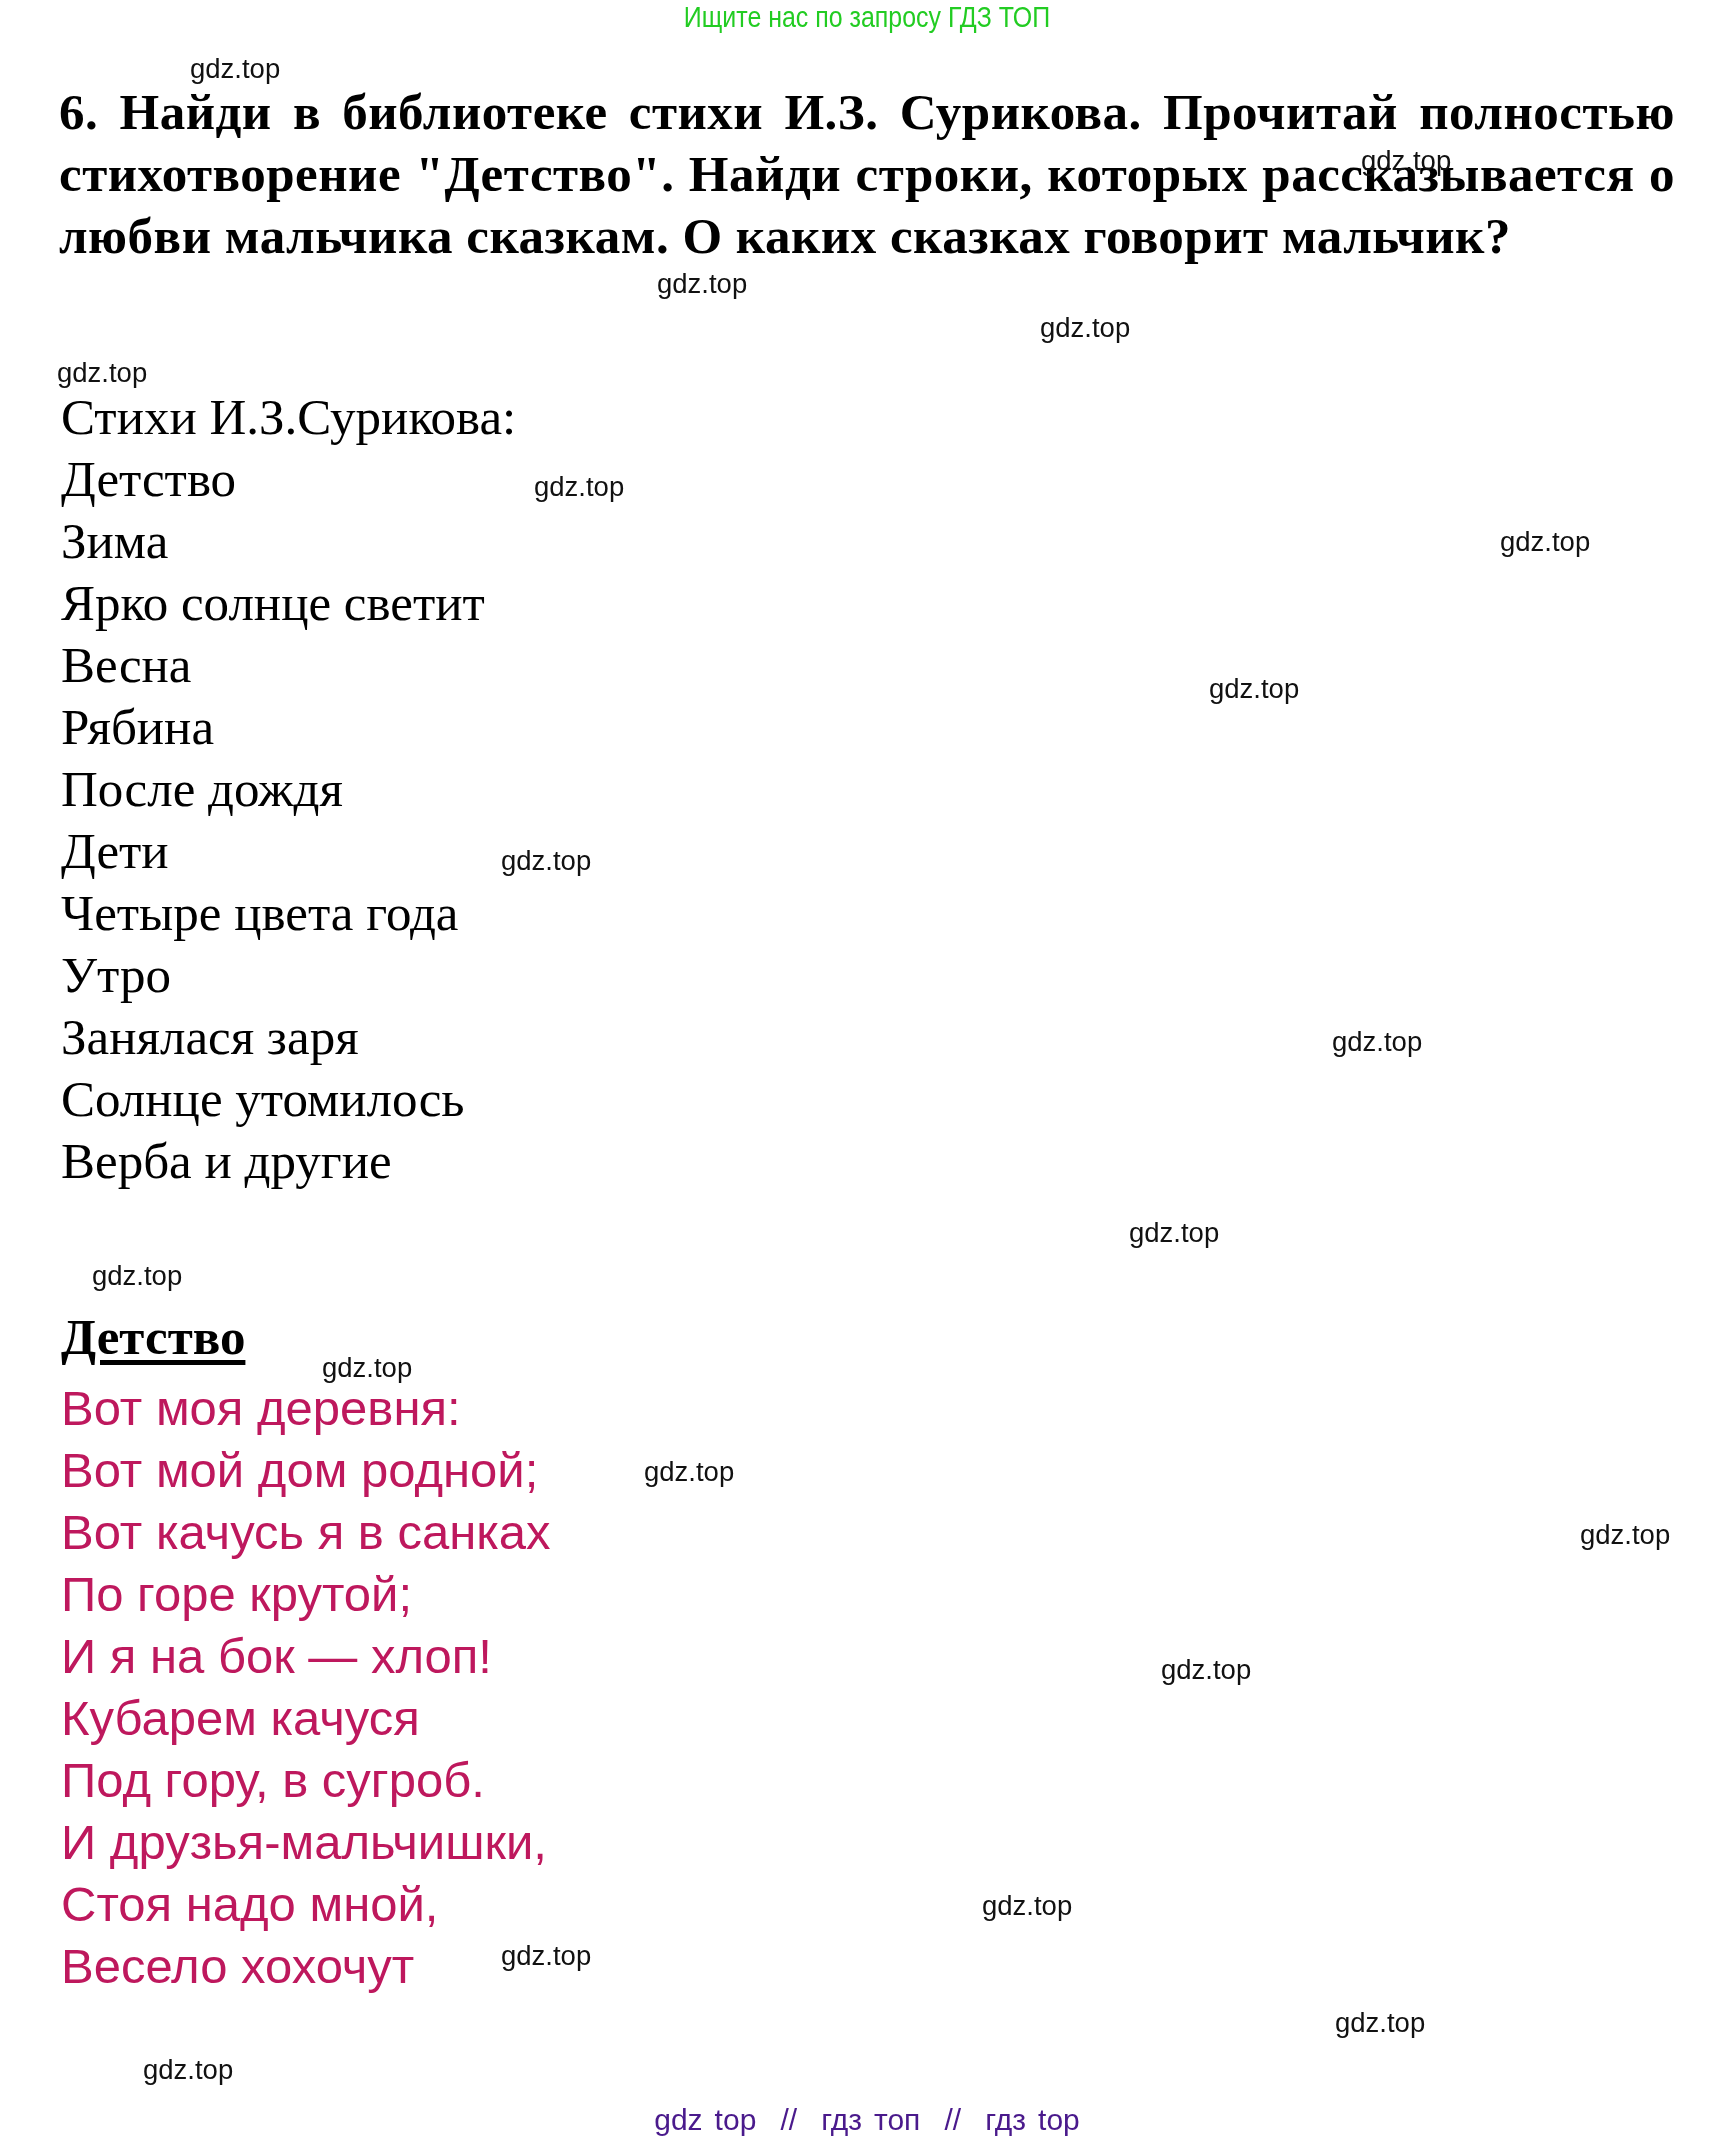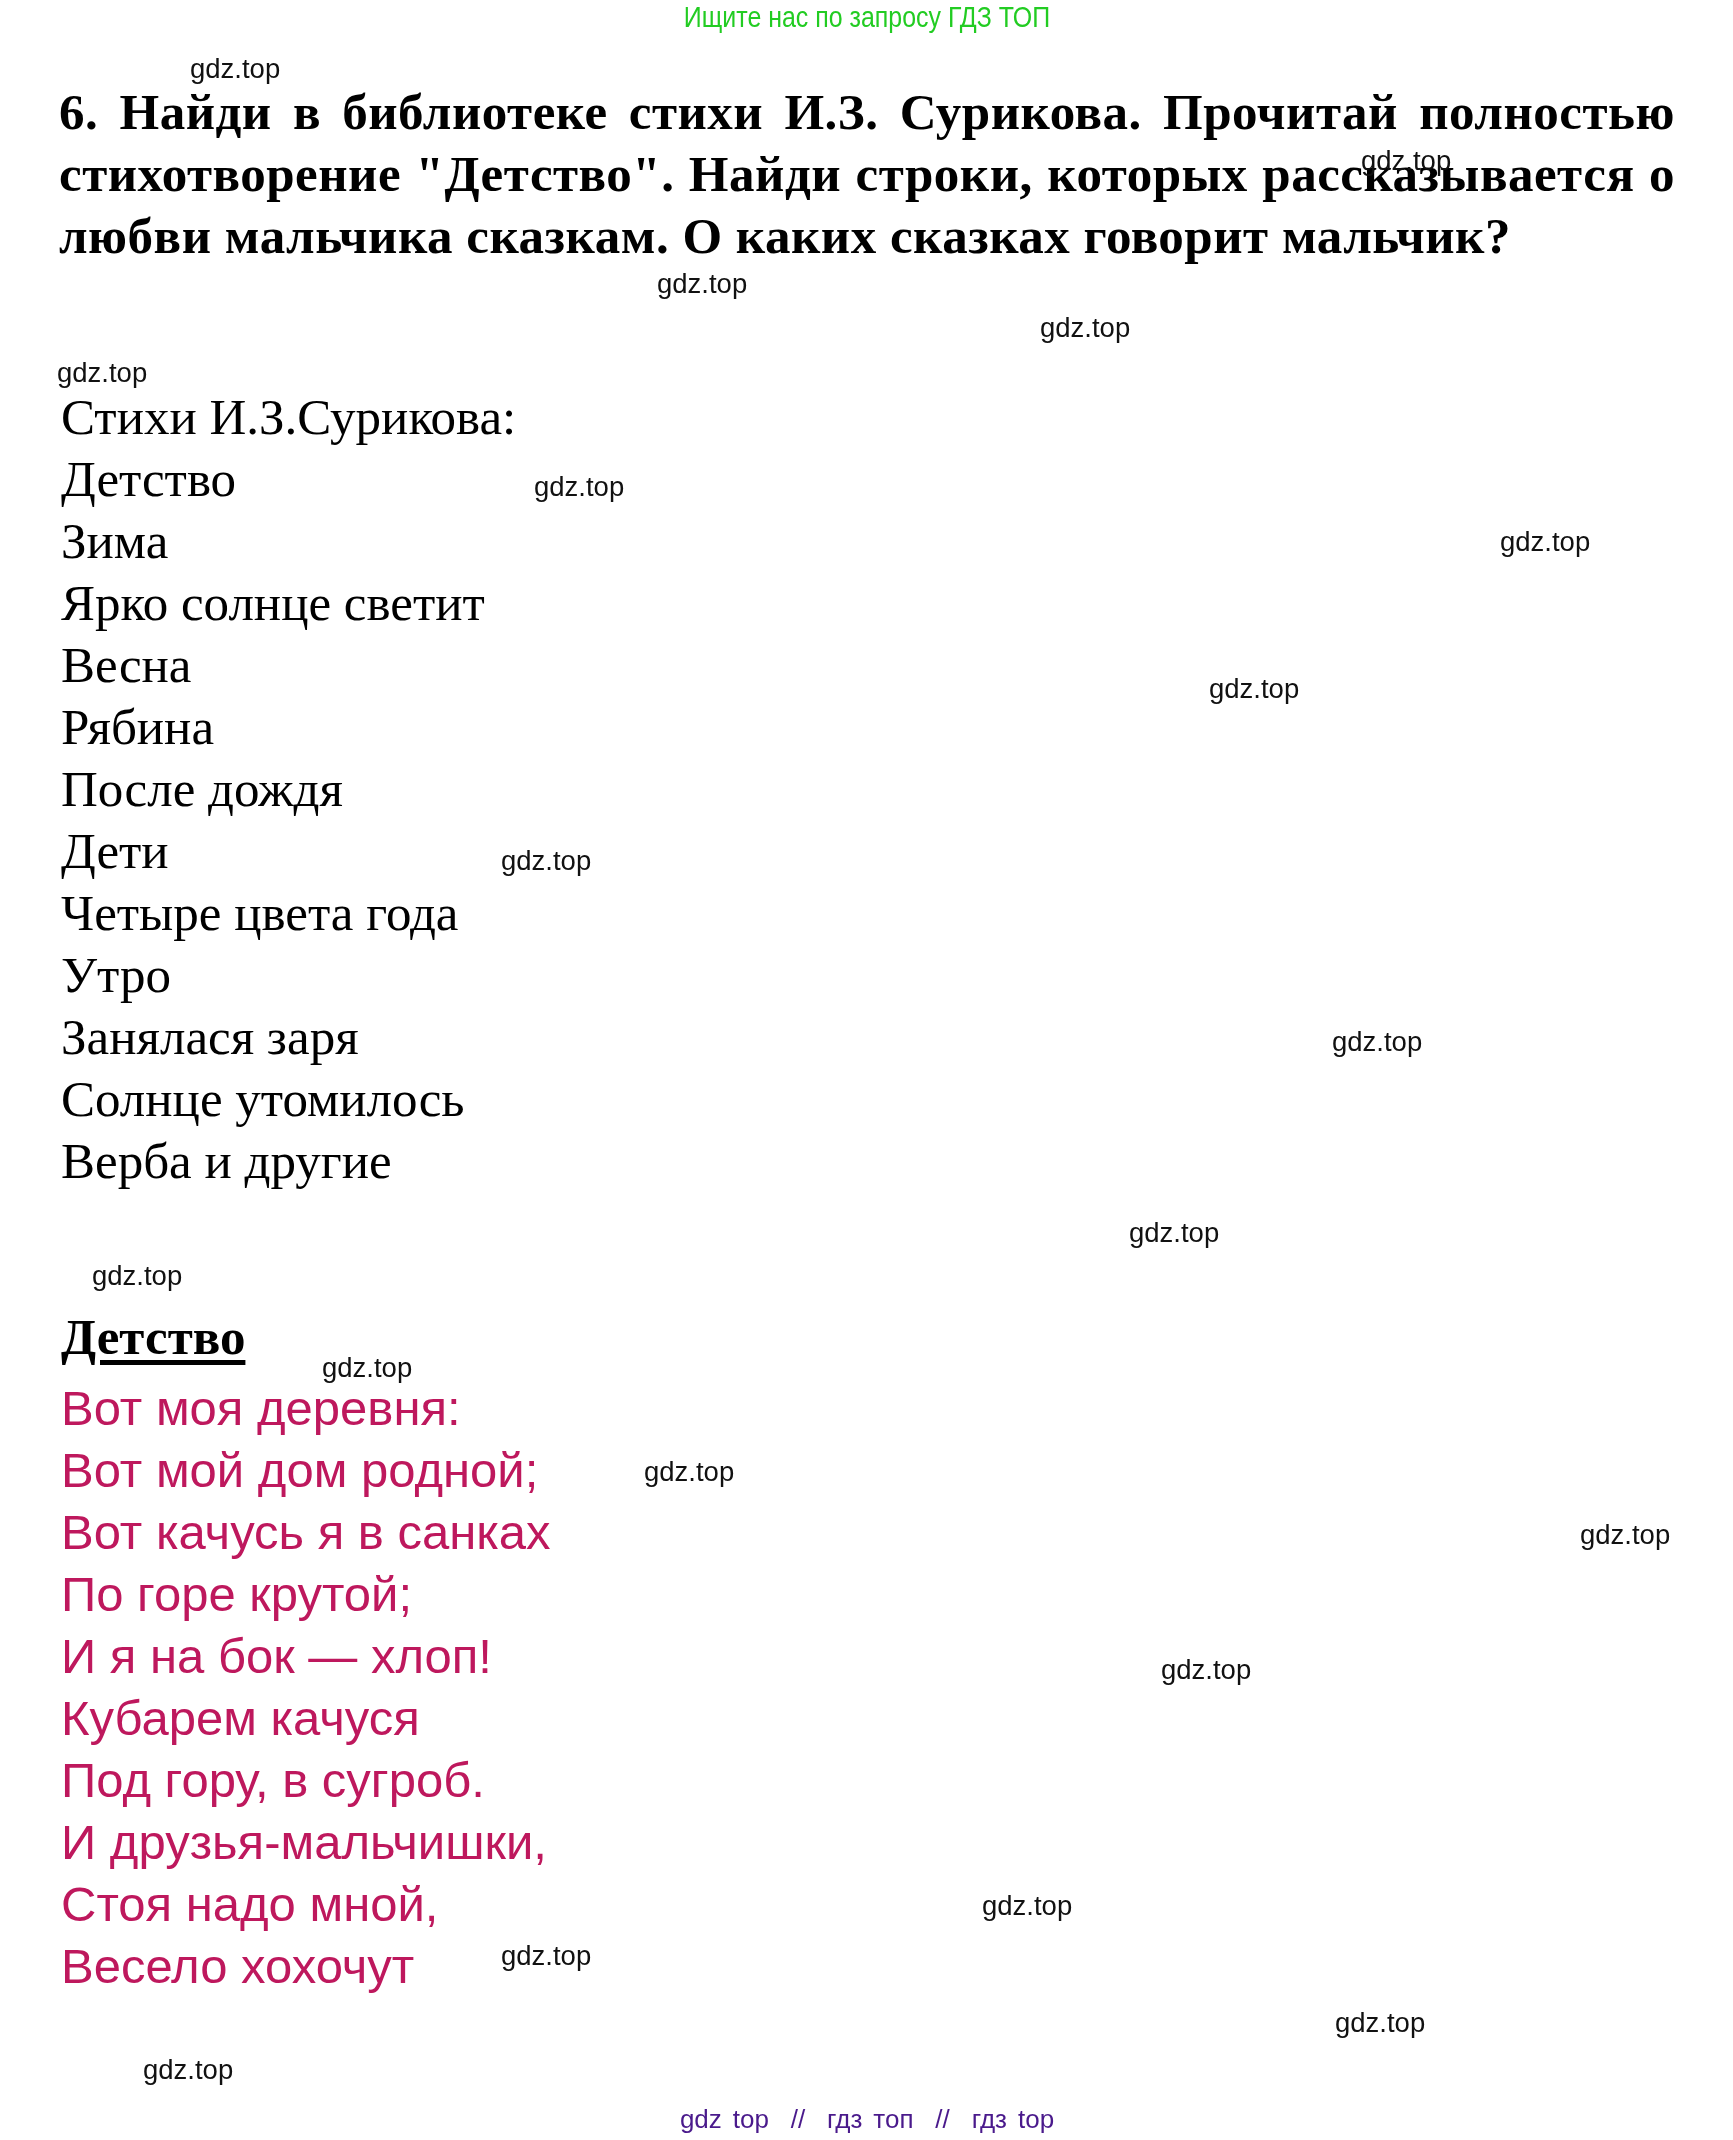--- a/index.html
+++ b/index.html
@@ -38,7 +38,7 @@
     }
     .footer {
       position: absolute; left: 0; top: 2101px; width: 1734px; text-align: center;
-      font-family: "Liberation Sans", sans-serif; font-size: 26px; line-height: 37px;
+      font-family: "Liberation Sans", sans-serif; font-size: 30px; line-height: 37px;
       color: #4a1a8c; word-spacing: 3.7px;
     }
   </style>

